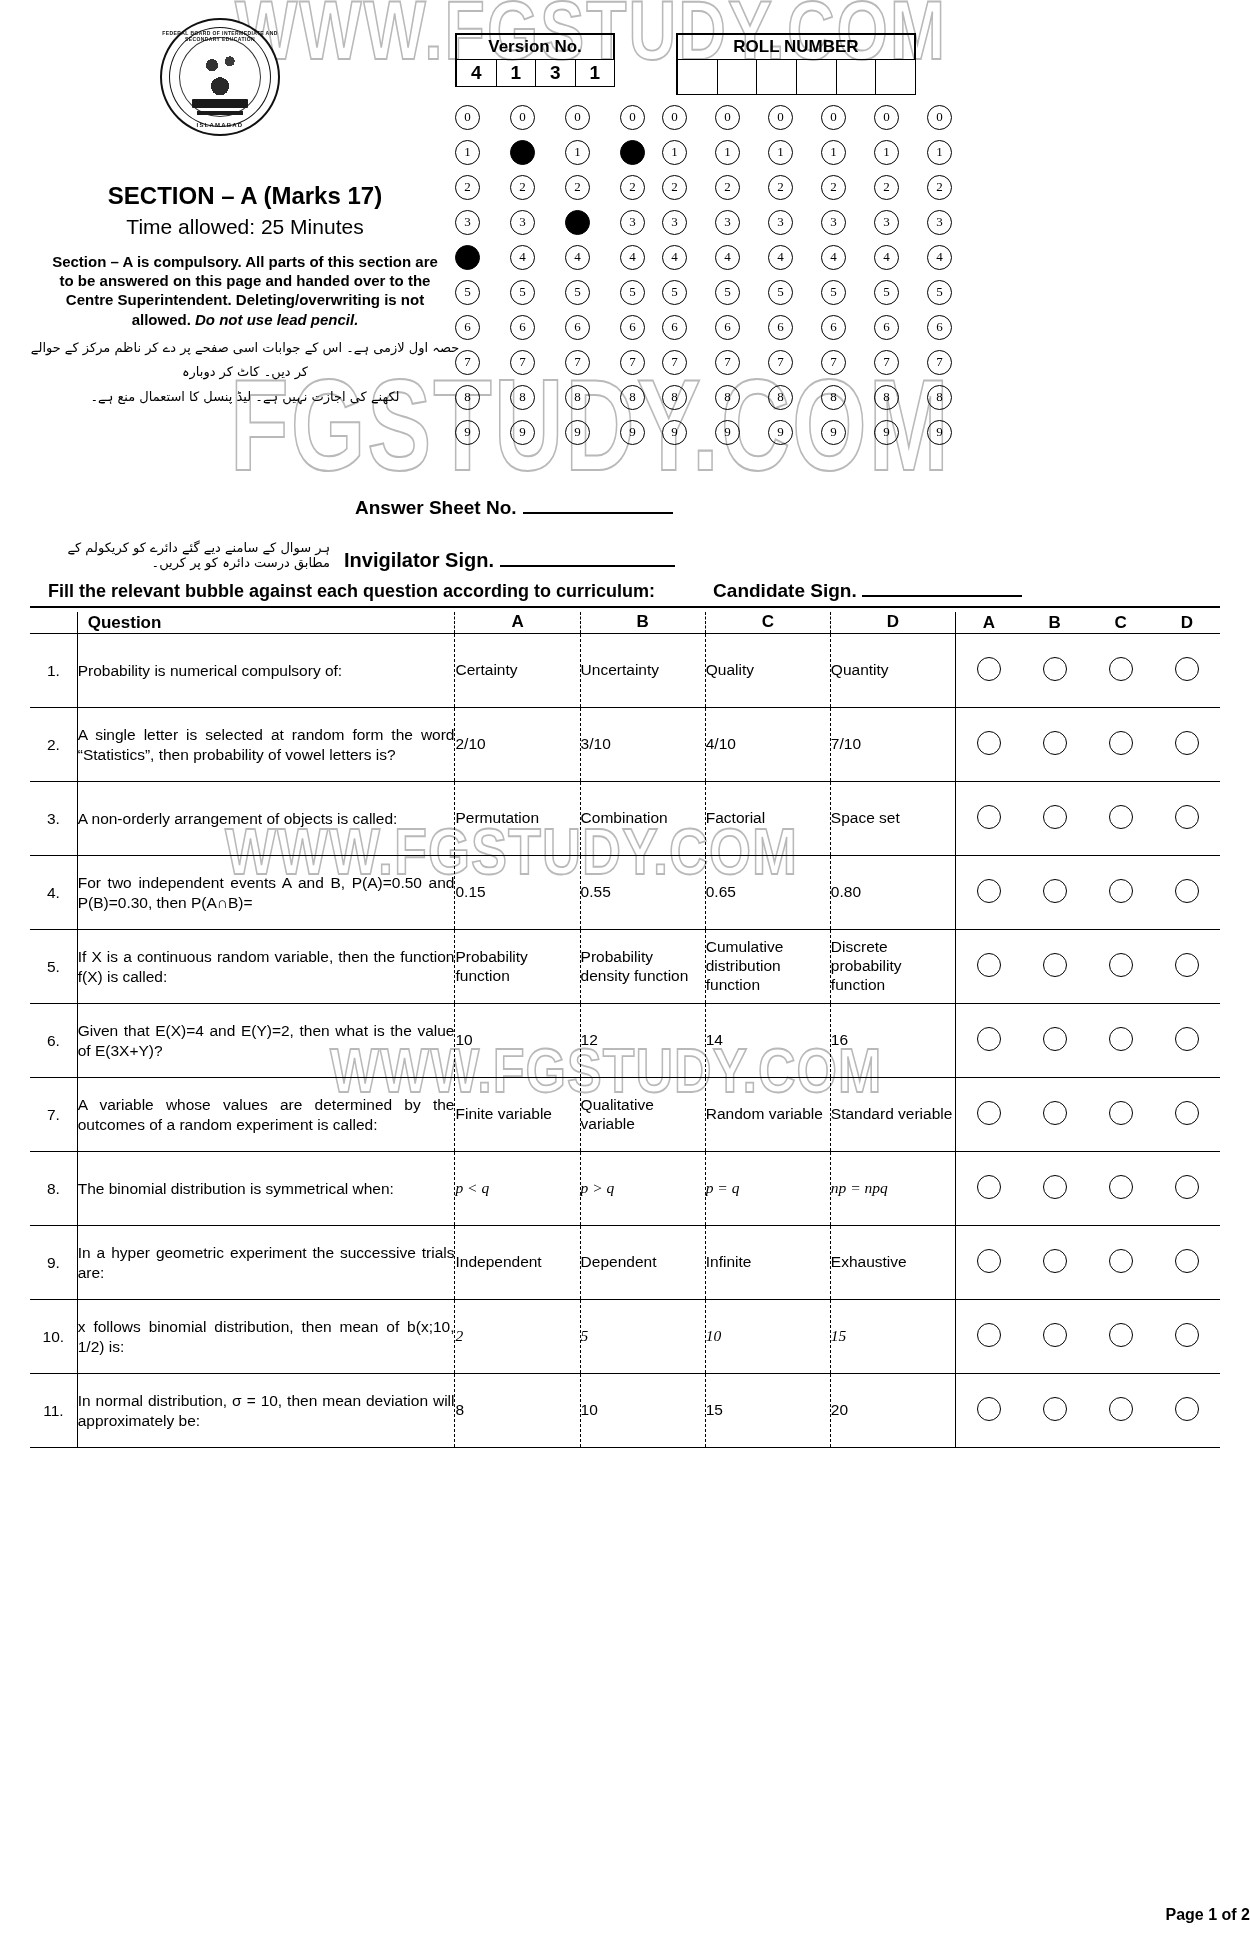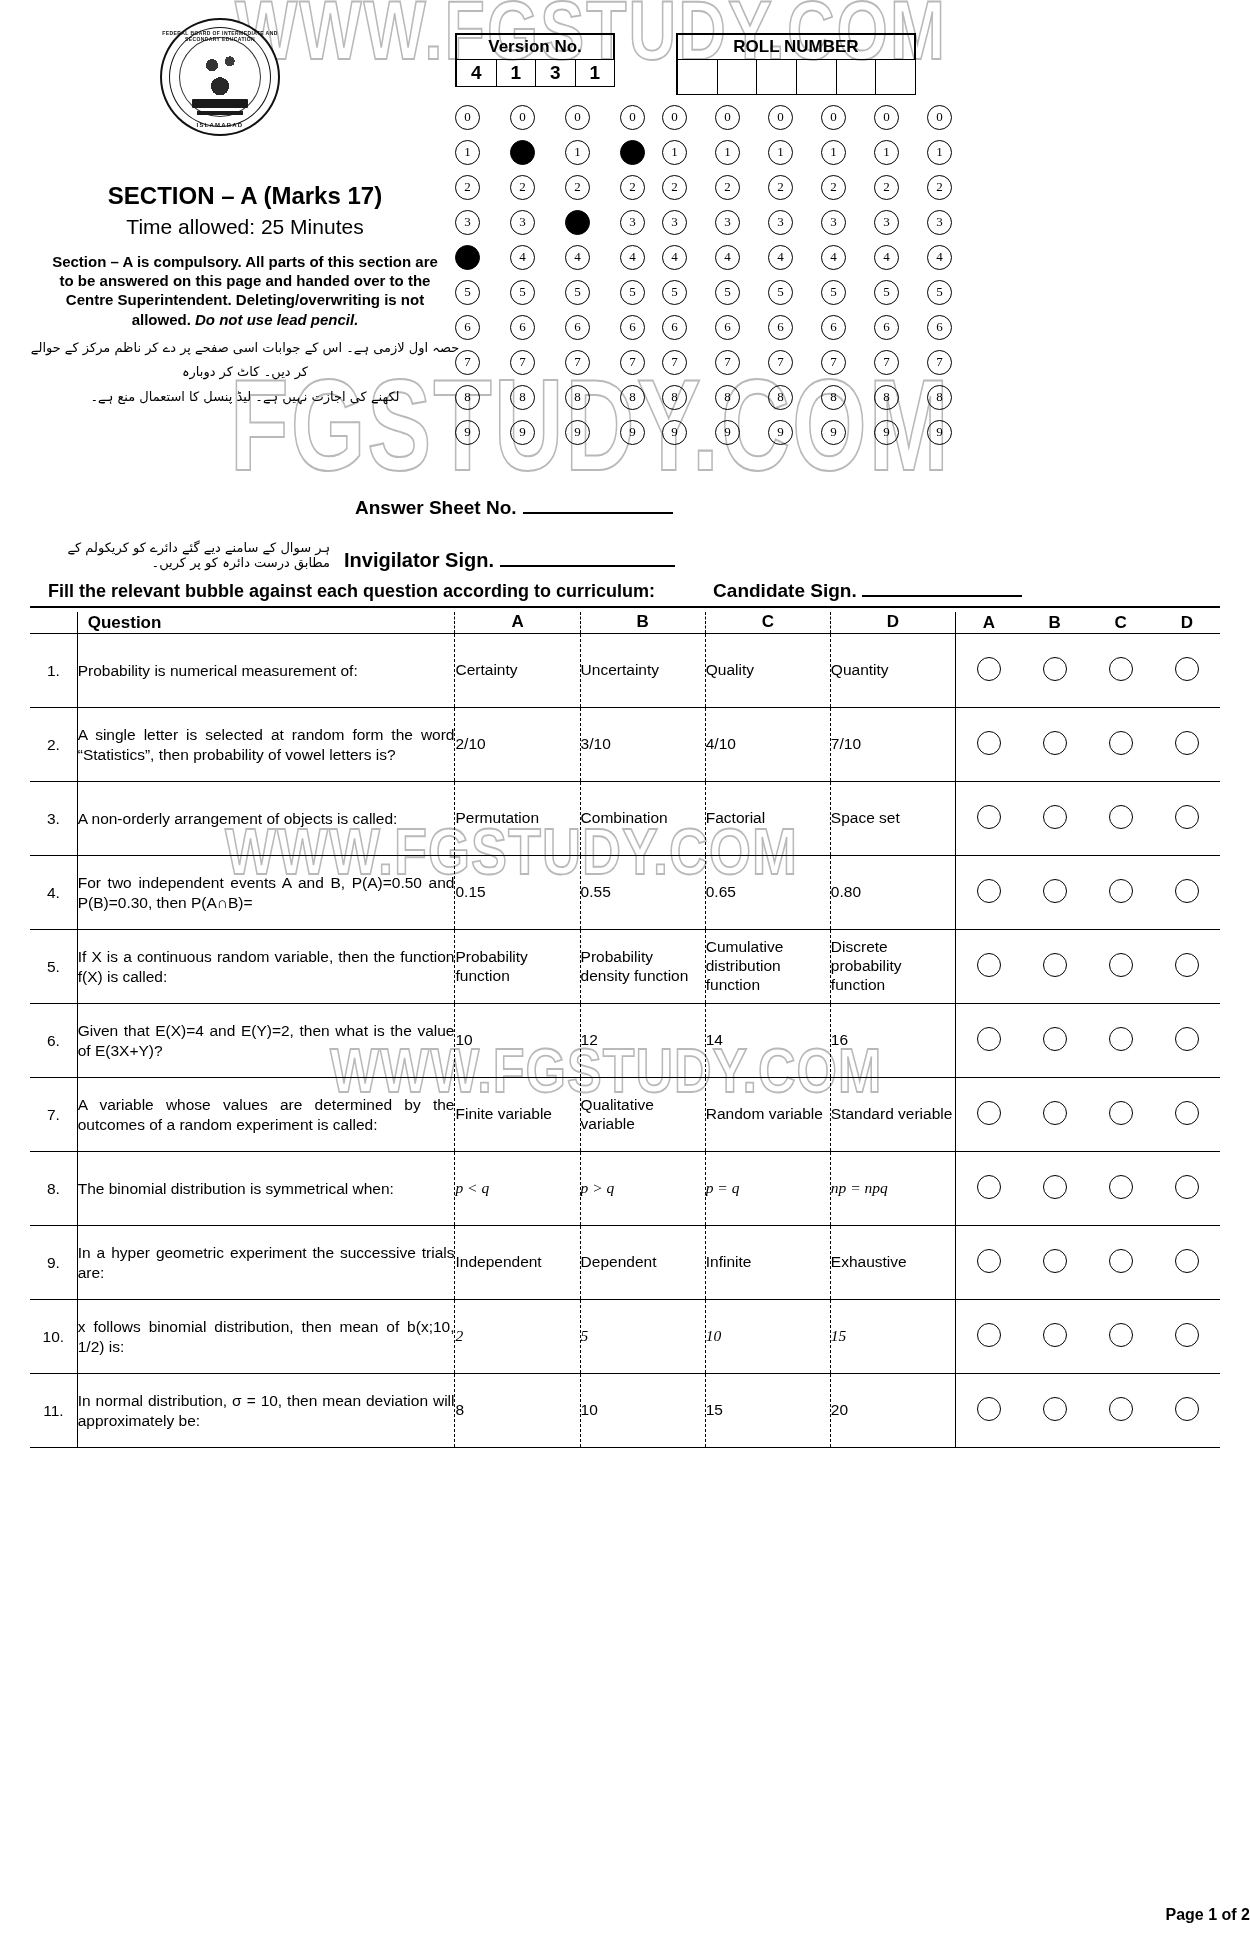--- a/index.html
+++ b/index.html
@@ -411,7 +411,7 @@
   <tbody id="qt-body">
       <tr>
         <td class="c-num">1.</td>
-        <td class="c-q">Probability is numerical measurement of:</td>
+        <td class="c-q">Probability is numerical compulsory of:</td>
         <td class="c-opt">Certainty</td>
         <td class="c-opt">Uncertainty</td>
         <td class="c-opt">Quality</td>

